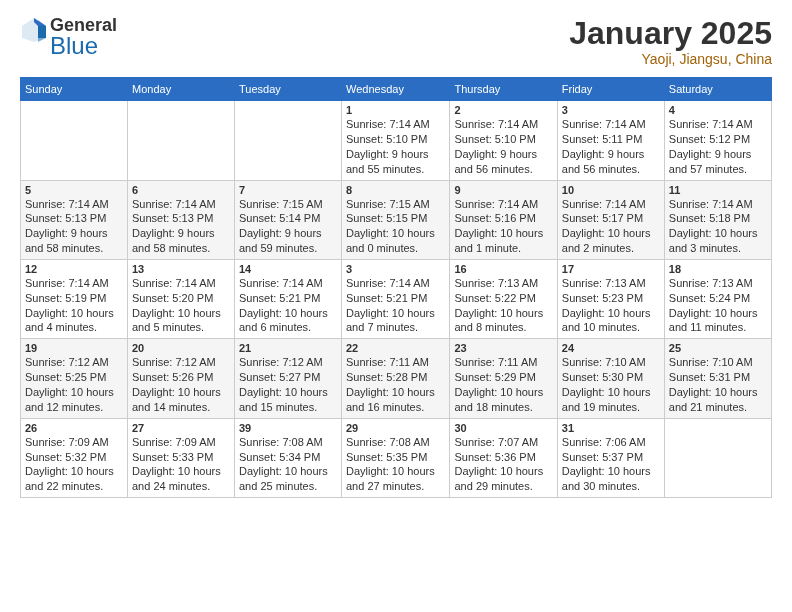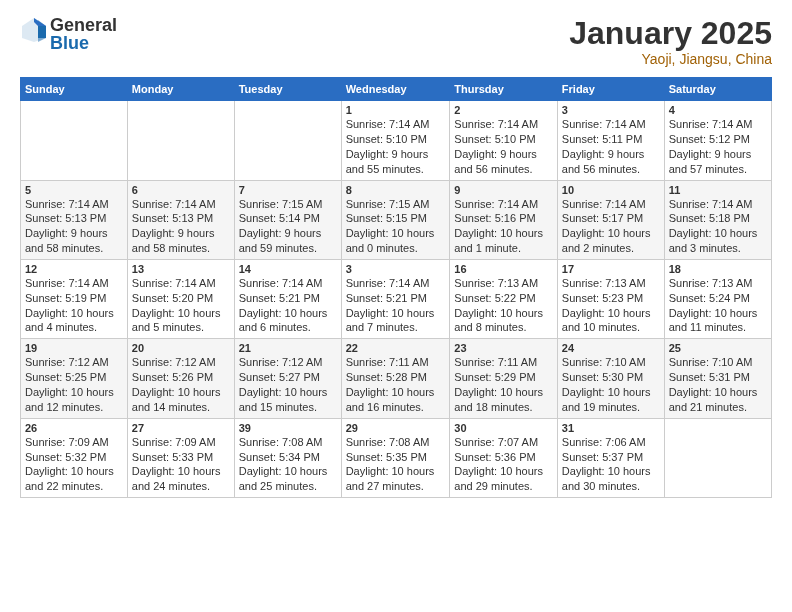--- a/index.html
+++ b/index.html
@@ -37,8 +37,8 @@
       color: #333;
     }
     .logo-blue {
-      font-size: 18px;
-      font-weight: bold;
+      font-size: 24px;
+      font-weight: normal;
       color: #1a6aad;
     }
     .logo-icon {

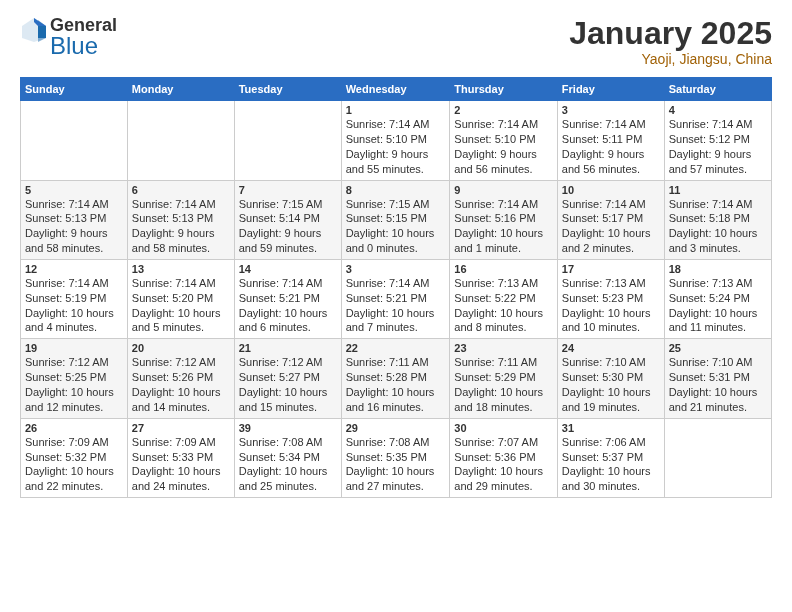--- a/index.html
+++ b/index.html
@@ -69,7 +69,7 @@
     }
     .calendar thead th {
       color: #fff;
-      font-weight: bold;
+      font-weight: normal;
       font-size: 11px;
       padding: 5px 4px;
       text-align: left;

